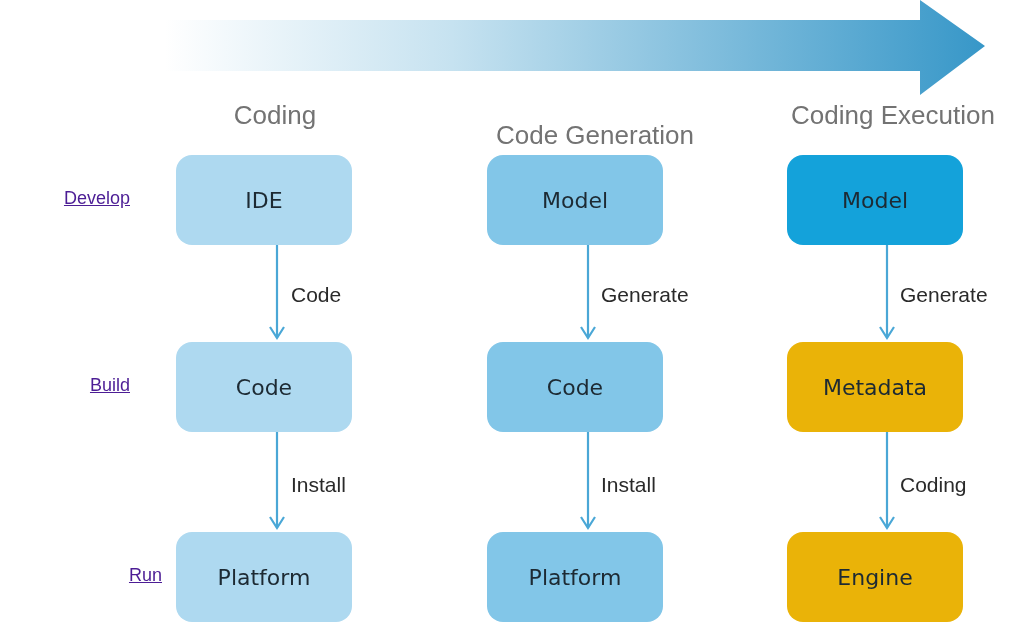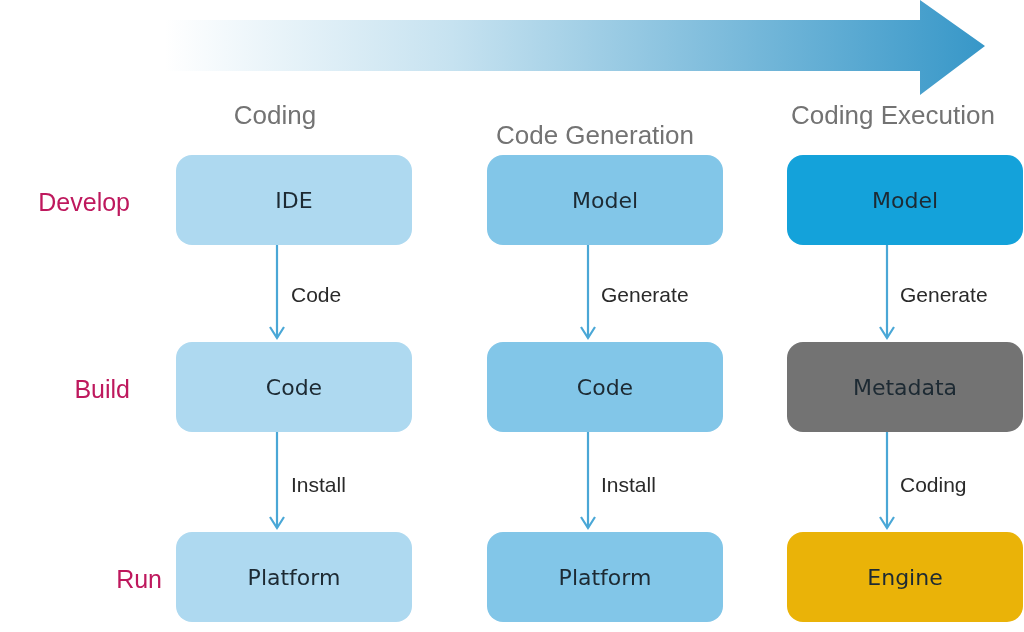--- a/index.html
+++ b/index.html
@@ -6,7 +6,7 @@
     body { width:1024px; height:632px; position:relative; overflow:hidden; font-family:"Liberation Sans", sans-serif; color:#222; }
     #big-arrow { position:absolute; left:0; top:0; }
     .col-header { position:absolute; top:100px; font-size:26px; color:#737373; text-align:center; width:260px; }
-    .row-label { position:absolute; font-size:25px; color:#be185d; text-align:right; width:130px; left:0; }
+    .row-label { position:absolute; font-size:18px; color:#4c1d95; text-align:right; width:130px; left:0;text-decoration:underline; }
     .box { position:absolute; width:236px; height:90px; border-radius:16px; display:flex; align-items:center; justify-content:center; font-family:"DejaVu Sans", sans-serif; font-size:22px; color:#1d2a33; }
     .c1 .box { background:#aed9f0; }
     .c2 .box { background:#82c6e8; }

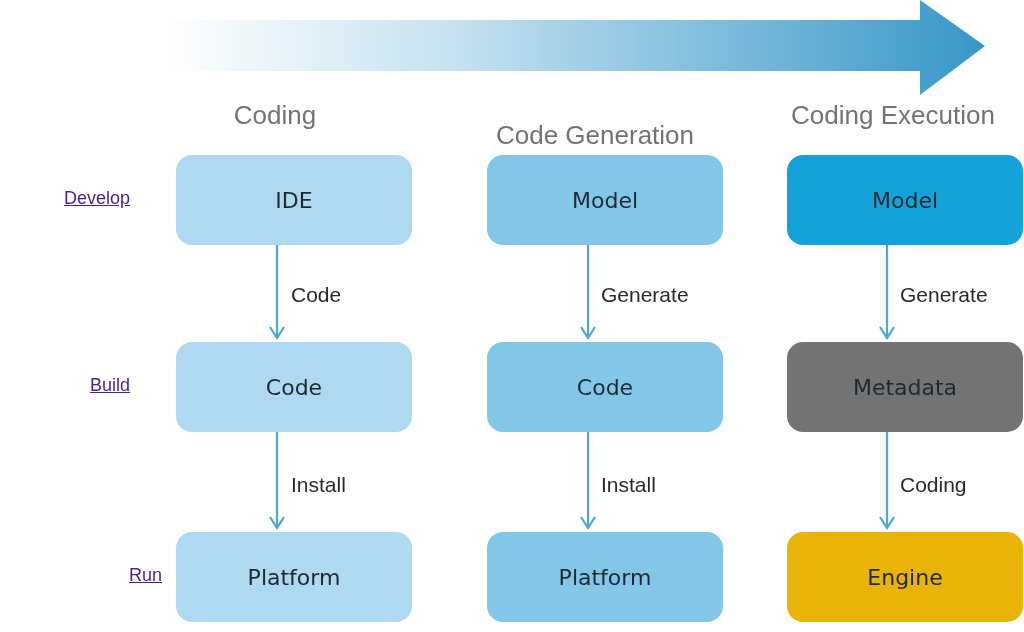--- a/index.html
+++ b/index.html
@@ -7,7 +7,7 @@
     #big-arrow { position:absolute; left:0; top:0; }
     .col-header { position:absolute; top:100px; font-size:26px; color:#737373; text-align:center; width:260px; }
     .row-label { position:absolute; font-size:18px; color:#4c1d95; text-align:right; width:130px; left:0;text-decoration:underline; }
-    .box { position:absolute; width:236px; height:90px; border-radius:16px; display:flex; align-items:center; justify-content:center; font-family:"DejaVu Sans", sans-serif; font-size:22px; color:#1d2a33; }
+    .box { position:absolute; width:176px; height:90px; border-radius:16px; display:flex; align-items:center; justify-content:center; font-family:"DejaVu Sans", sans-serif; font-size:22px; color:#1d2a33; }
     .c1 .box { background:#aed9f0; }
     .c2 .box { background:#82c6e8; }
     .c3 .box { background:#14a2da; }

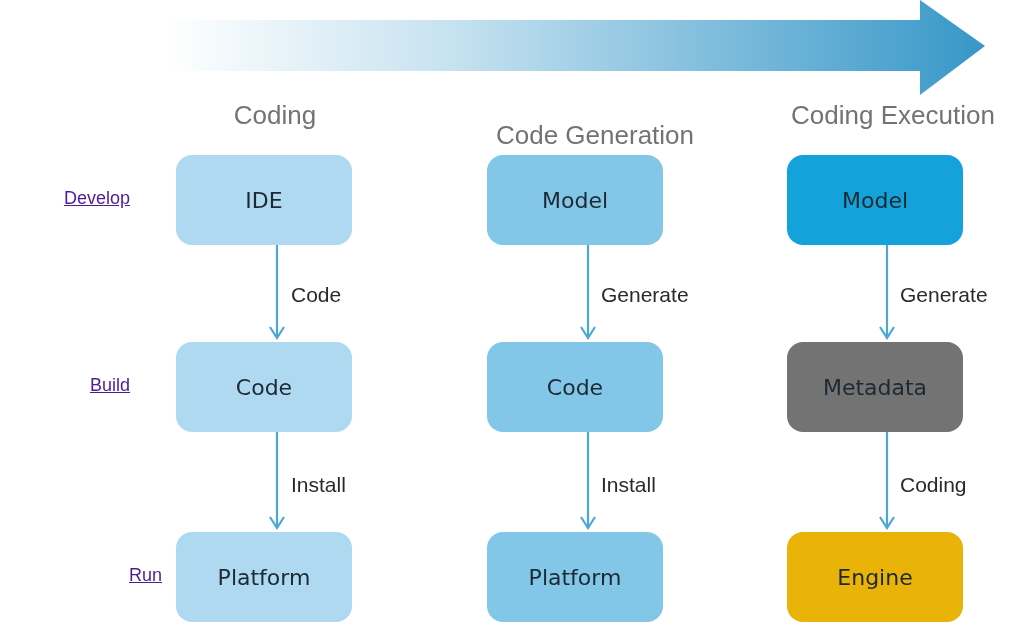--- a/index.html
+++ b/index.html
@@ -73,7 +73,7 @@
 
 <div class="c3">
   <div class="box" style="left: 787px; top: 155px; background: rgb(20, 162, 218);">Model</div>
-  <div class="box" style="left: 787px; top: 342px; background: #737373;">Metadata</div>
+  <div class="box" style="left: 787px; top: 342px; background: #eab308;">Metadata</div>
   <div class="box" style="left: 787px; top: 532px; background: #eab308;">Engine</div>
   <div class="edge-label" style="left:900px; top:283px;">Generate</div>
   <div class="edge-label" style="left:900px; top:473px;">Coding</div>

